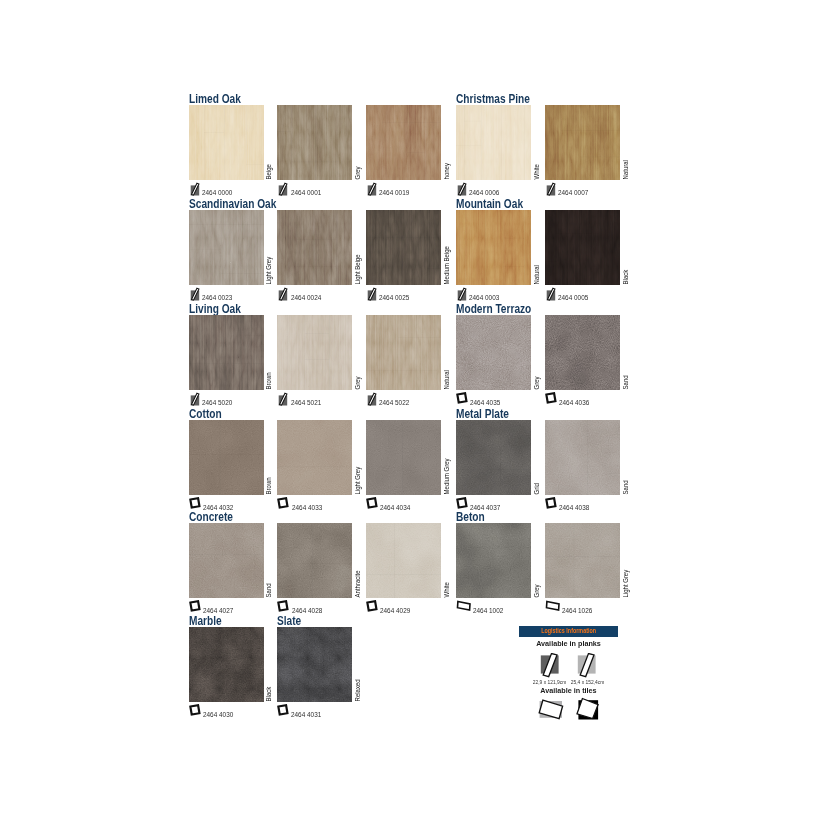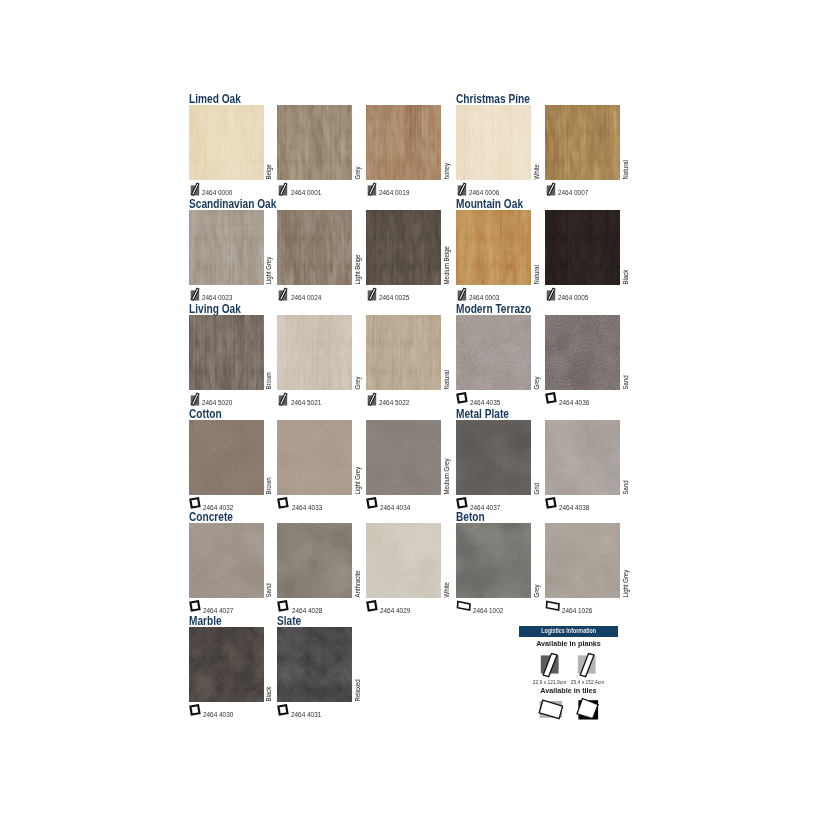--- a/index.html
+++ b/index.html
@@ -22,7 +22,7 @@
   .code .num{font-size:7px;color:#2f2f2f;margin-left:2.2px;white-space:nowrap;line-height:6.2px;
              transform:scaleX(0.915);transform-origin:0 100%;}
   #logi{position:absolute;left:519px;top:625.5px;width:99px;}
-  #logi .bar{height:11.5px;background:#134066;color:#e5e5e5;font-weight:bold;
+  #logi .bar{height:11.5px;background:#134066;color:#f97316;font-weight:bold;
              display:flex;align-items:center;justify-content:center;overflow:hidden;}
   #logi .bar span{font-size:7.6px;line-height:8px;display:block;transform:scaleX(0.71);}
   #logi .hd{font-size:7.6px;font-weight:bold;color:#1c1c1c;text-align:center;margin-top:3.2px;line-height:8px;

